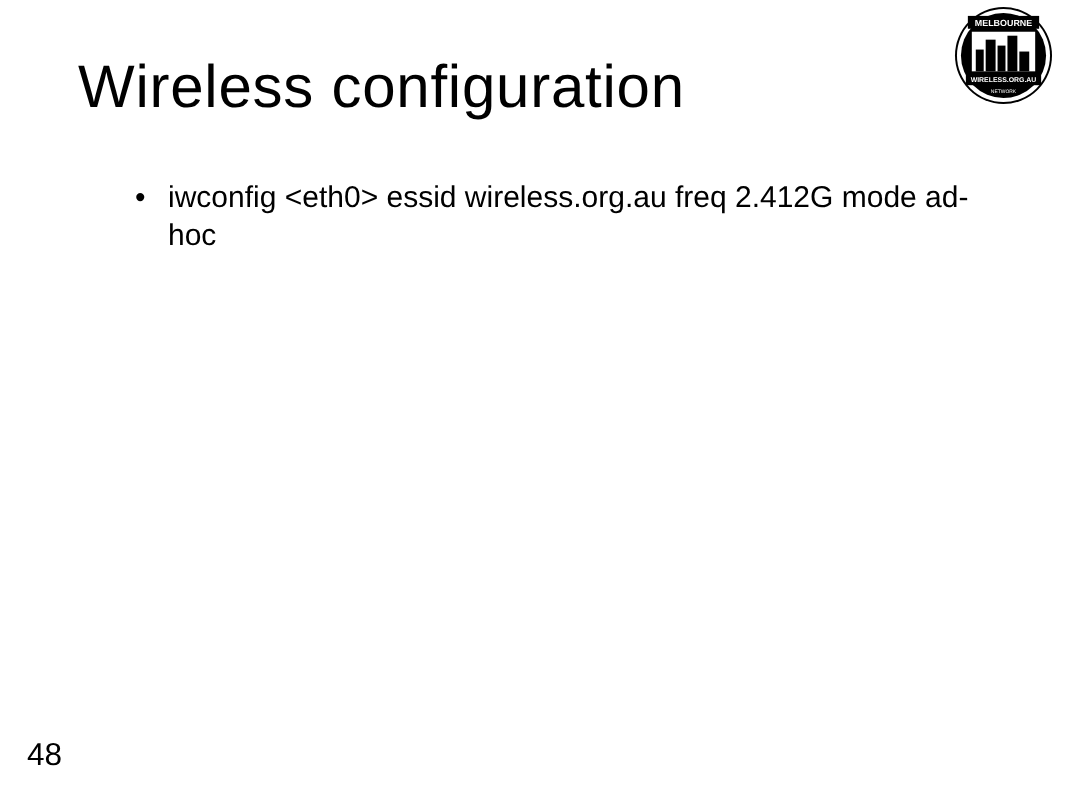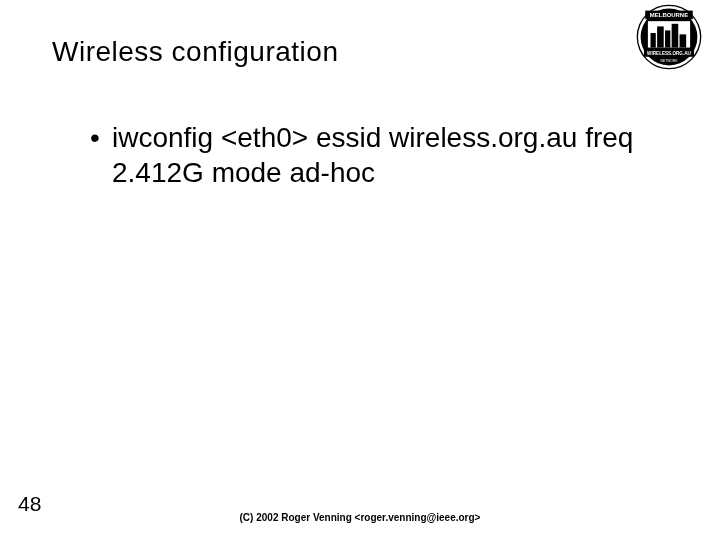--- a/index.html
+++ b/index.html
@@ -6,7 +6,7 @@
   html, body { width: 720px; height: 540px; background: #fff; font-family: "Comic Sans MS", "Comic Sans", cursive, sans-serif; color: #000; }
   .slide { position: relative; width: 720px; height: 540px; }
   .logo { position: absolute; top: 4px; right: 18px; width: 66px; height: 66px; }
-  .title { position: absolute; top: 36px; left: 52px; font-size: 28px; font-weight: 400; letter-spacing: 0.5px; }
+  .title { position: absolute; top: 36px; left: 52px; font-size: 40px; font-weight: 400; letter-spacing: 0.5px; }
   .body { position: absolute; top: 120px; left: 90px; right: 70px; font-size: 28px; line-height: 1.25; }
   .bullet { position: relative; padding-left: 22px; }
   .bullet::before { content: "•"; position: absolute; left: 0; top: 0; }

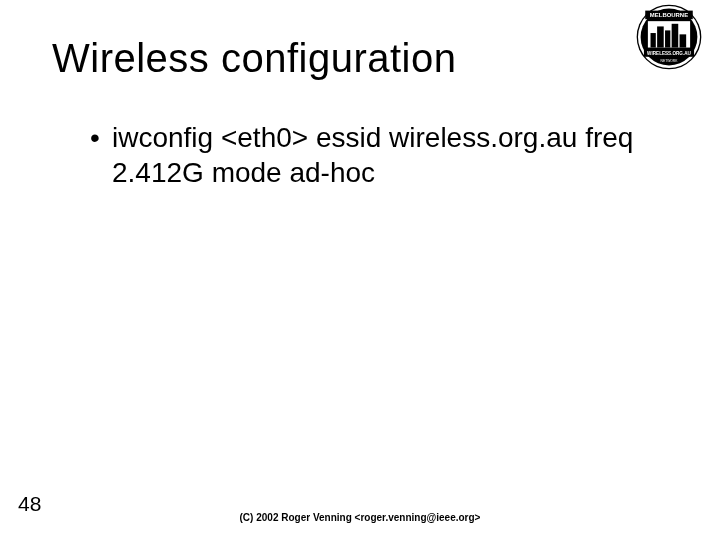--- a/index.html
+++ b/index.html
@@ -7,7 +7,7 @@
   .slide { position: relative; width: 720px; height: 540px; }
   .logo { position: absolute; top: 4px; right: 18px; width: 66px; height: 66px; }
   .title { position: absolute; top: 36px; left: 52px; font-size: 40px; font-weight: 400; letter-spacing: 0.5px; }
-  .body { position: absolute; top: 120px; left: 90px; right: 70px; font-size: 28px; line-height: 1.25; }
+  .body { position: absolute; top: 120px; left: 90px; right: 70px; font-size: 20px; line-height: 1.25; }
   .bullet { position: relative; padding-left: 22px; }
   .bullet::before { content: "•"; position: absolute; left: 0; top: 0; }
   .page-num { position: absolute; left: 18px; bottom: 24px; font-size: 21px; }

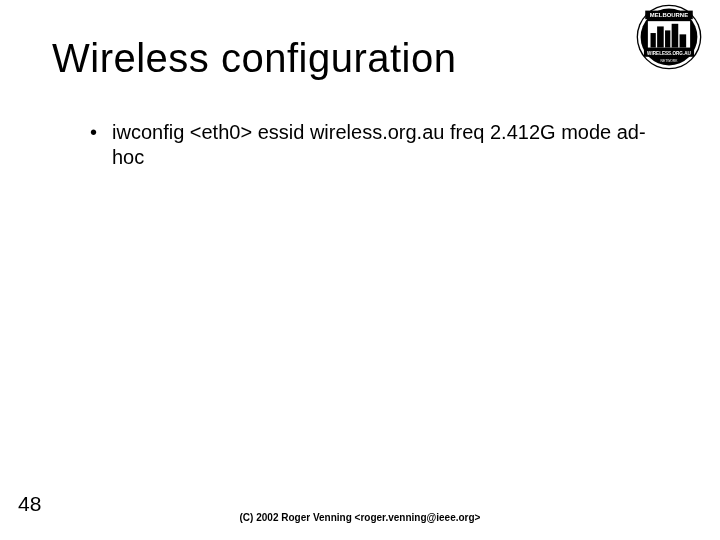--- a/index.html
+++ b/index.html
@@ -52,7 +52,6 @@
   <div class="page-num">48</div>
 
   <div class="footer">
-    <div>(C) 2002 Roger Venning &lt;roger.venning@ieee.org&gt;</div>
   </div>
 
 </div>

